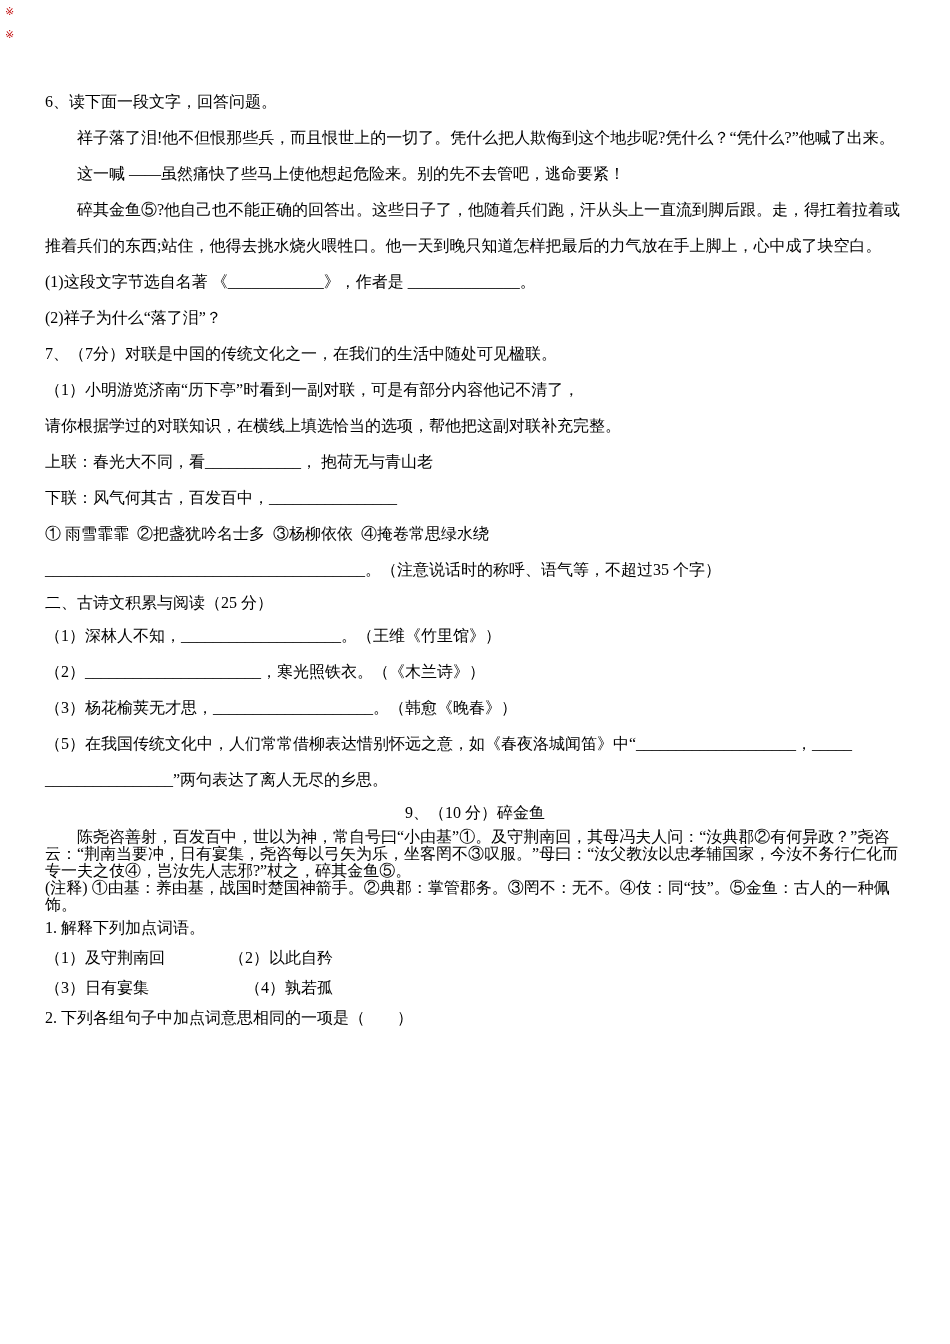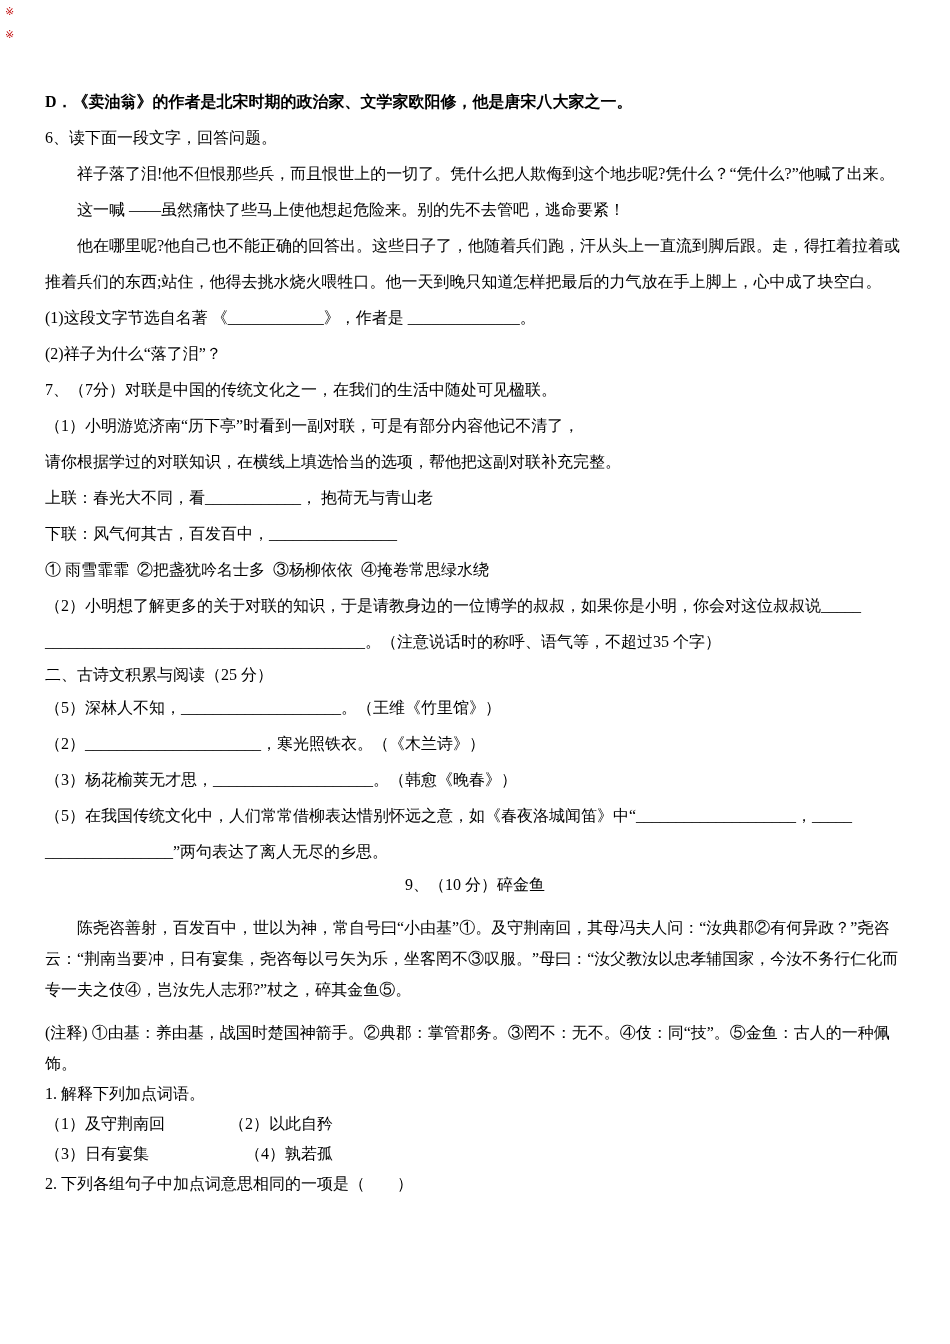--- a/index.html
+++ b/index.html
@@ -51,7 +51,6 @@
     <div class="mark">※</div>
   </div>
   <main id="doc" class="doc">
-      <p class="para bold">D．《卖油翁》的作者是北宋时期的政治家、文学家欧阳修，他是唐宋八大家之一。</p>
       <p class="para">6、读下面一段文字，回答问题。</p>
       <p class="para indent">祥子落了泪!他不但恨那些兵，而且恨世上的一切了。凭什么把人欺侮到这个地步呢?凭什么？“凭什么?”他喊了出来。</p>
       <p class="para indent">这一喊 ——虽然痛快了些马上使他想起危险来。别的先不去管吧，逃命要紧！</p>

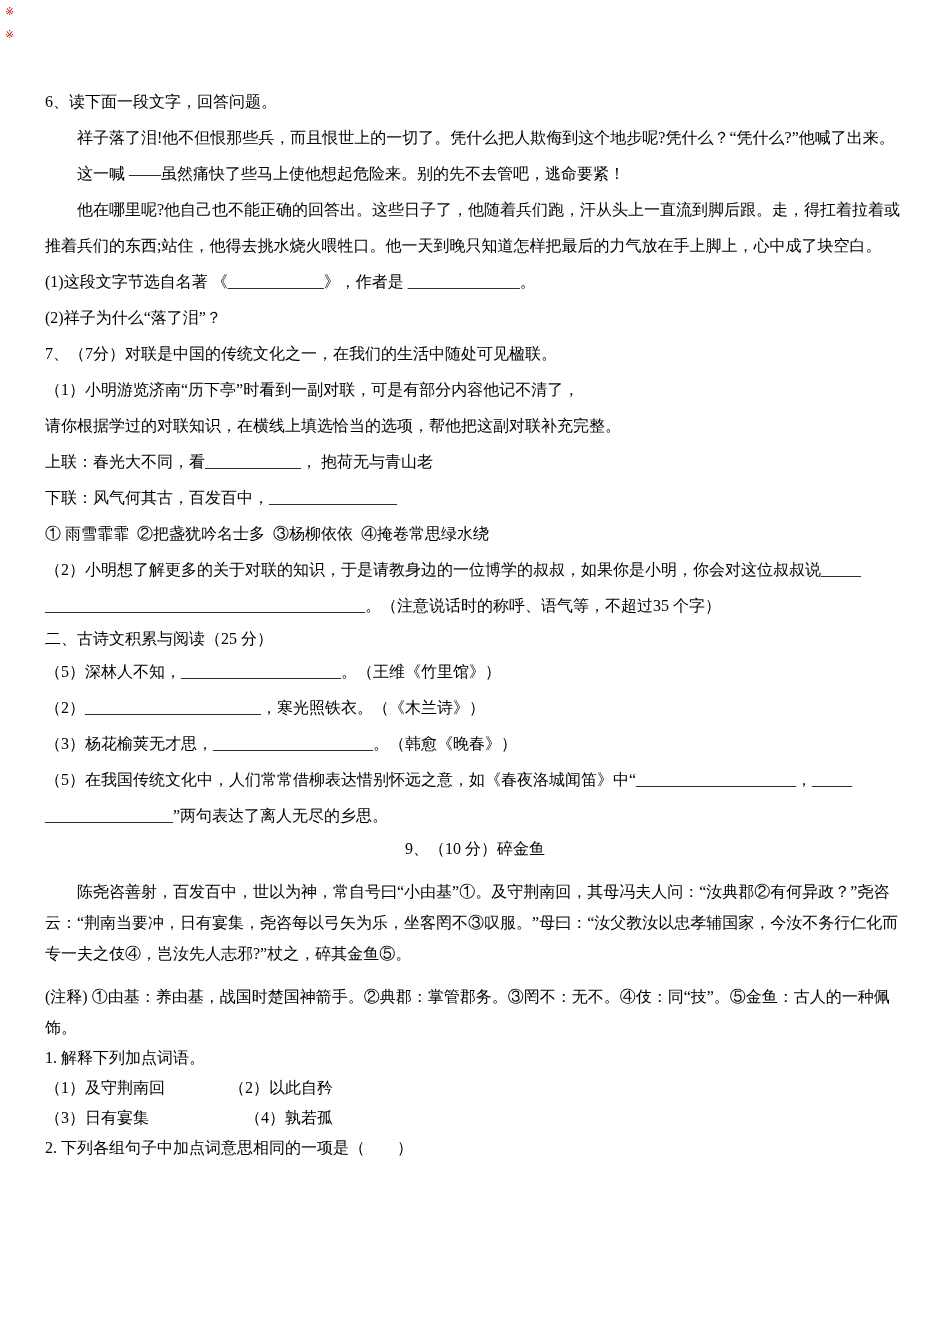--- a/index.html
+++ b/index.html
@@ -54,7 +54,7 @@
       <p class="para">6、读下面一段文字，回答问题。</p>
       <p class="para indent">祥子落了泪!他不但恨那些兵，而且恨世上的一切了。凭什么把人欺侮到这个地步呢?凭什么？“凭什么?”他喊了出来。</p>
       <p class="para indent">这一喊 ——虽然痛快了些马上使他想起危险来。别的先不去管吧，逃命要紧！</p>
-      <p class="para indent">他在哪里呢?他自己也不能正确的回答出。这些日子了，他随着兵们跑，汗从头上一直流到脚后跟。走，得扛着拉着或推着兵们的东西;站住，他得去挑水烧火喂牲口。他一天到晚只知道怎样把最后的力气放在手上脚上，心中成了块空白。</p>
+      <p class="para indent">碎其金鱼⑤?他自己也不能正确的回答出。这些日子了，他随着兵们跑，汗从头上一直流到脚后跟。走，得扛着拉着或推着兵们的东西;站住，他得去挑水烧火喂牲口。他一天到晚只知道怎样把最后的力气放在手上脚上，心中成了块空白。</p>
       <p class="para">(1)这段文字节选自名著 《____________》，作者是 ______________。</p>
       <p class="para">(2)祥子为什么“落了泪”？</p>
       <p class="para">7、（7分）对联是中国的传统文化之一，在我们的生活中随处可见楹联。</p>

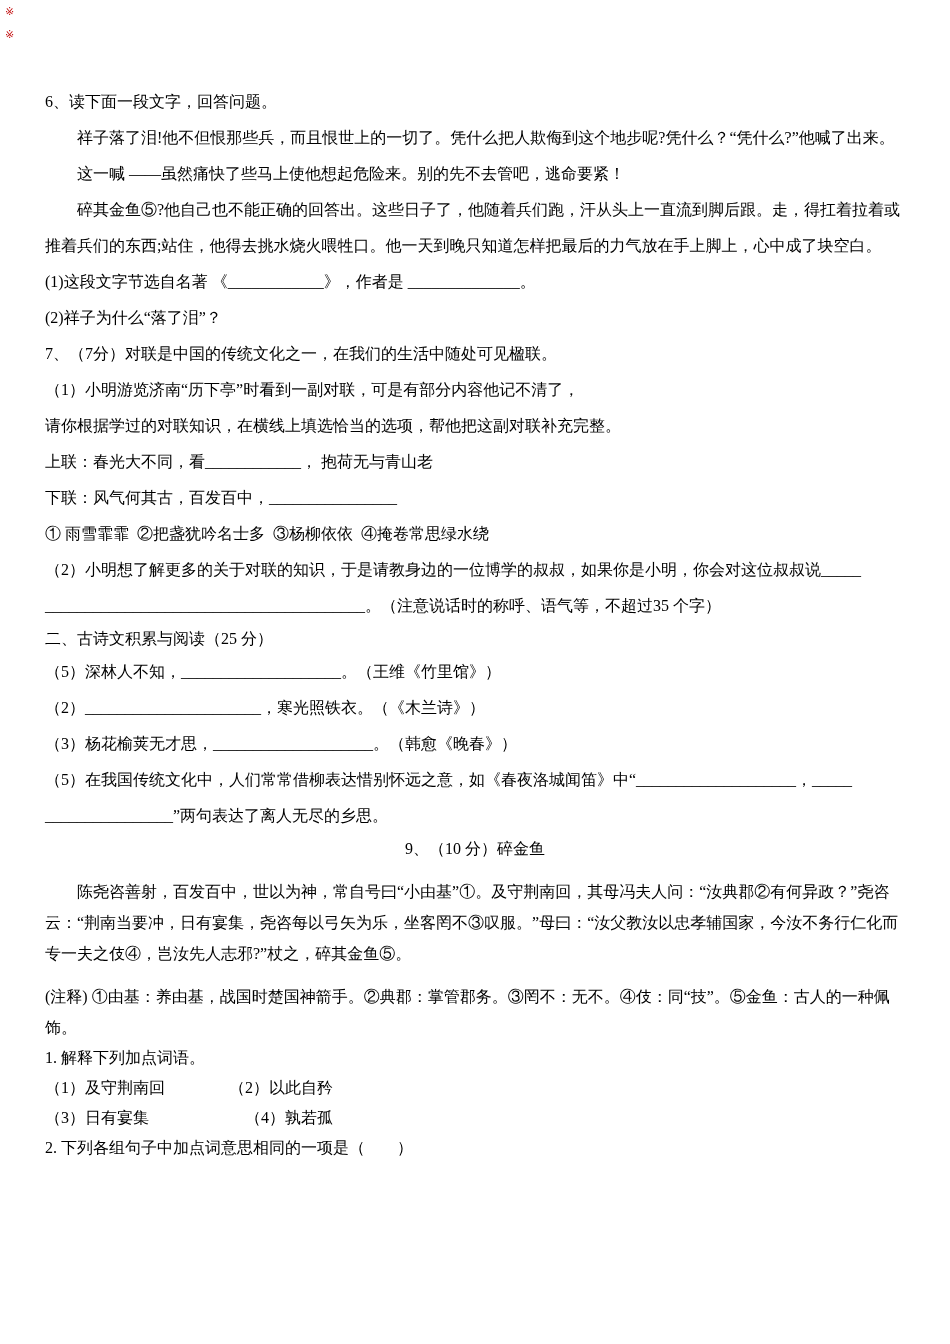--- a/index.html
+++ b/index.html
@@ -63,7 +63,6 @@
       <p class="para">上联：春光大不同，看____________， 抱荷无与青山老</p>
       <p class="para">下联：风气何其古，百发百中，________________</p>
       <p class="para">① 雨雪霏霏  ②把盏犹吟名士多  ③杨柳依依  ④掩卷常思绿水绕</p>
-      <p class="para">（2）小明想了解更多的关于对联的知识，于是请教身边的一位博学的叔叔，如果你是小明，你会对这位叔叔说_____</p>
       <p class="para">________________________________________。（注意说话时的称呼、语气等，不超过35 个字）</p>
       <p class="para tight">二、古诗文积累与阅读（25 分）</p>
       <p class="para">（5）深林人不知，____________________。（王维《竹里馆》）</p>

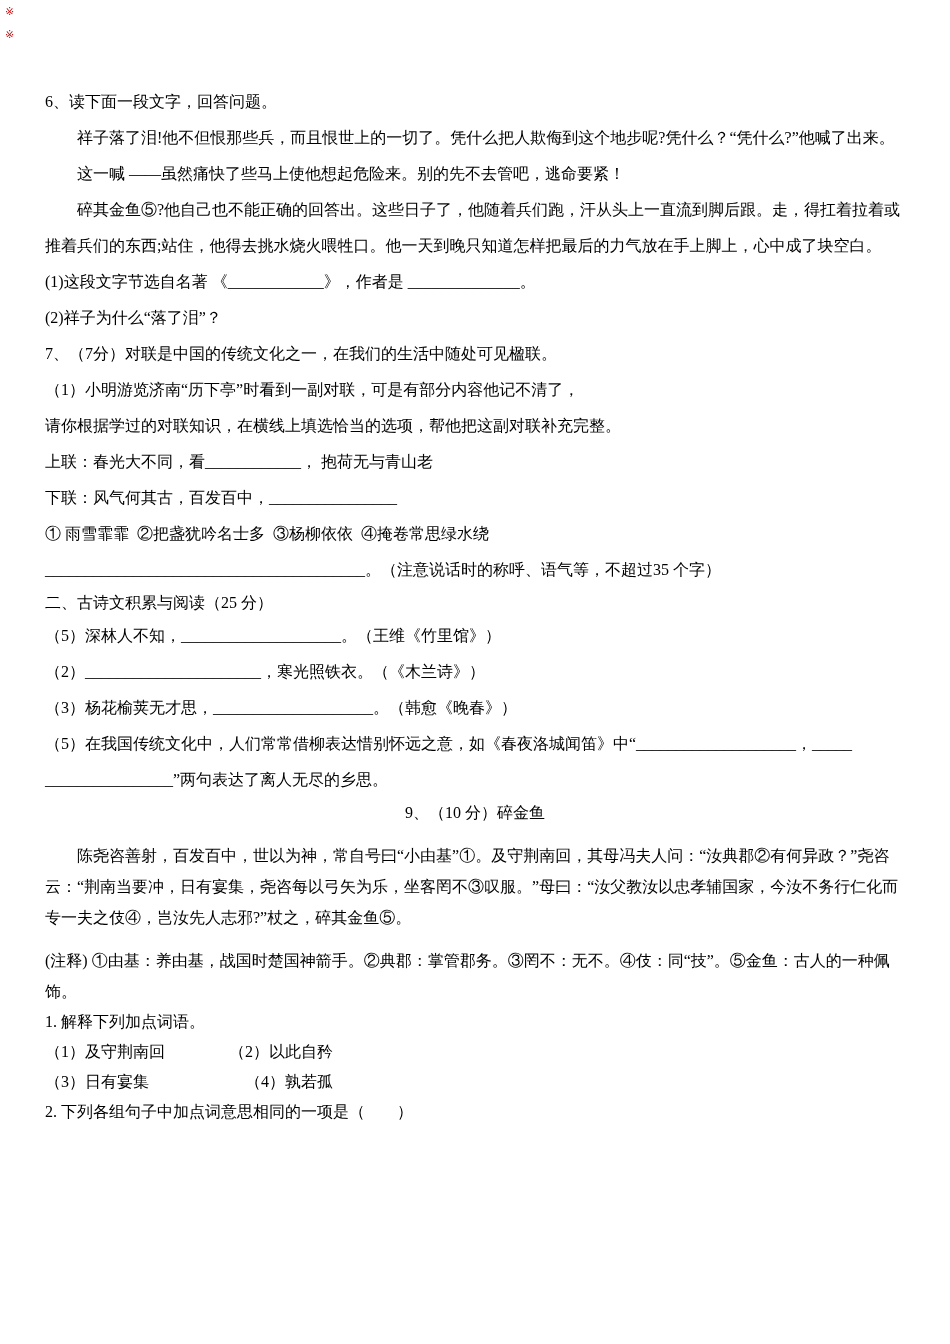--- a/index.html
+++ b/index.html
@@ -65,7 +65,7 @@
       <p class="para">① 雨雪霏霏  ②把盏犹吟名士多  ③杨柳依依  ④掩卷常思绿水绕</p>
       <p class="para">________________________________________。（注意说话时的称呼、语气等，不超过35 个字）</p>
       <p class="para tight">二、古诗文积累与阅读（25 分）</p>
-      <p class="para">（5）深林人不知，____________________。（王维《竹里馆》）</p>
+      <p class="para">（1）深林人不知，____________________。（王维《竹里馆》）</p>
       <p class="para">（2）______________________，寒光照铁衣。（《木兰诗》）</p>
       <p class="para">（3）杨花榆荚无才思，____________________。（韩愈《晚春》）</p>
       <p class="para">（5）在我国传统文化中，人们常常借柳表达惜别怀远之意，如《春夜洛城闻笛》中“____________________，_____</p>

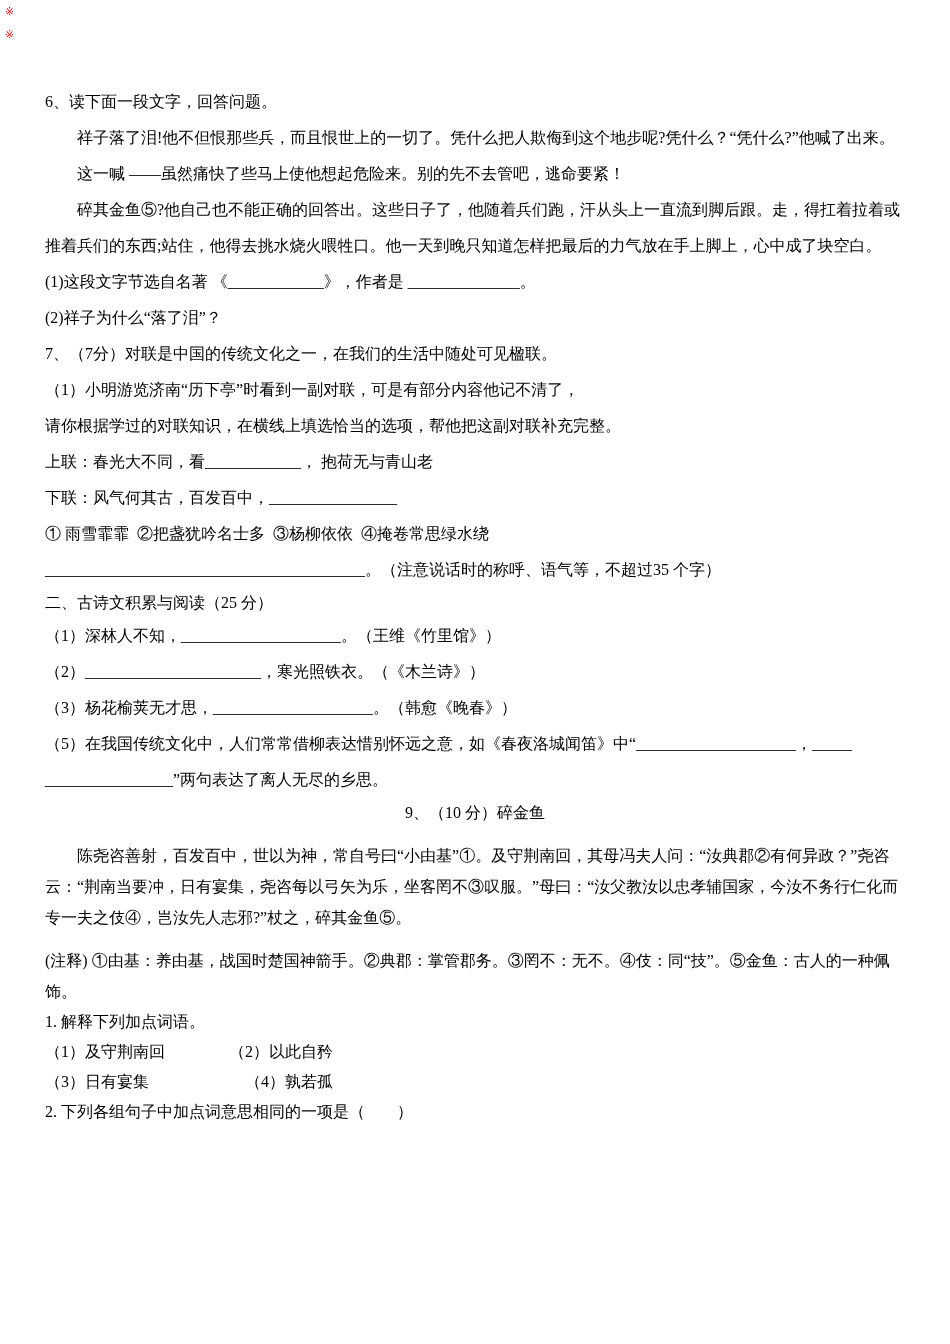--- a/index.html
+++ b/index.html
@@ -40,7 +40,7 @@
   .para.center{text-align:center;}
   .para.bold{font-weight:bold;}
   .para.tight{line-height:30px;}
-  .para.dense{line-height:31px;margin-top:12px;}
+  .para.dense{line-height:17px;}
 </style>
 </head>
 <body>

